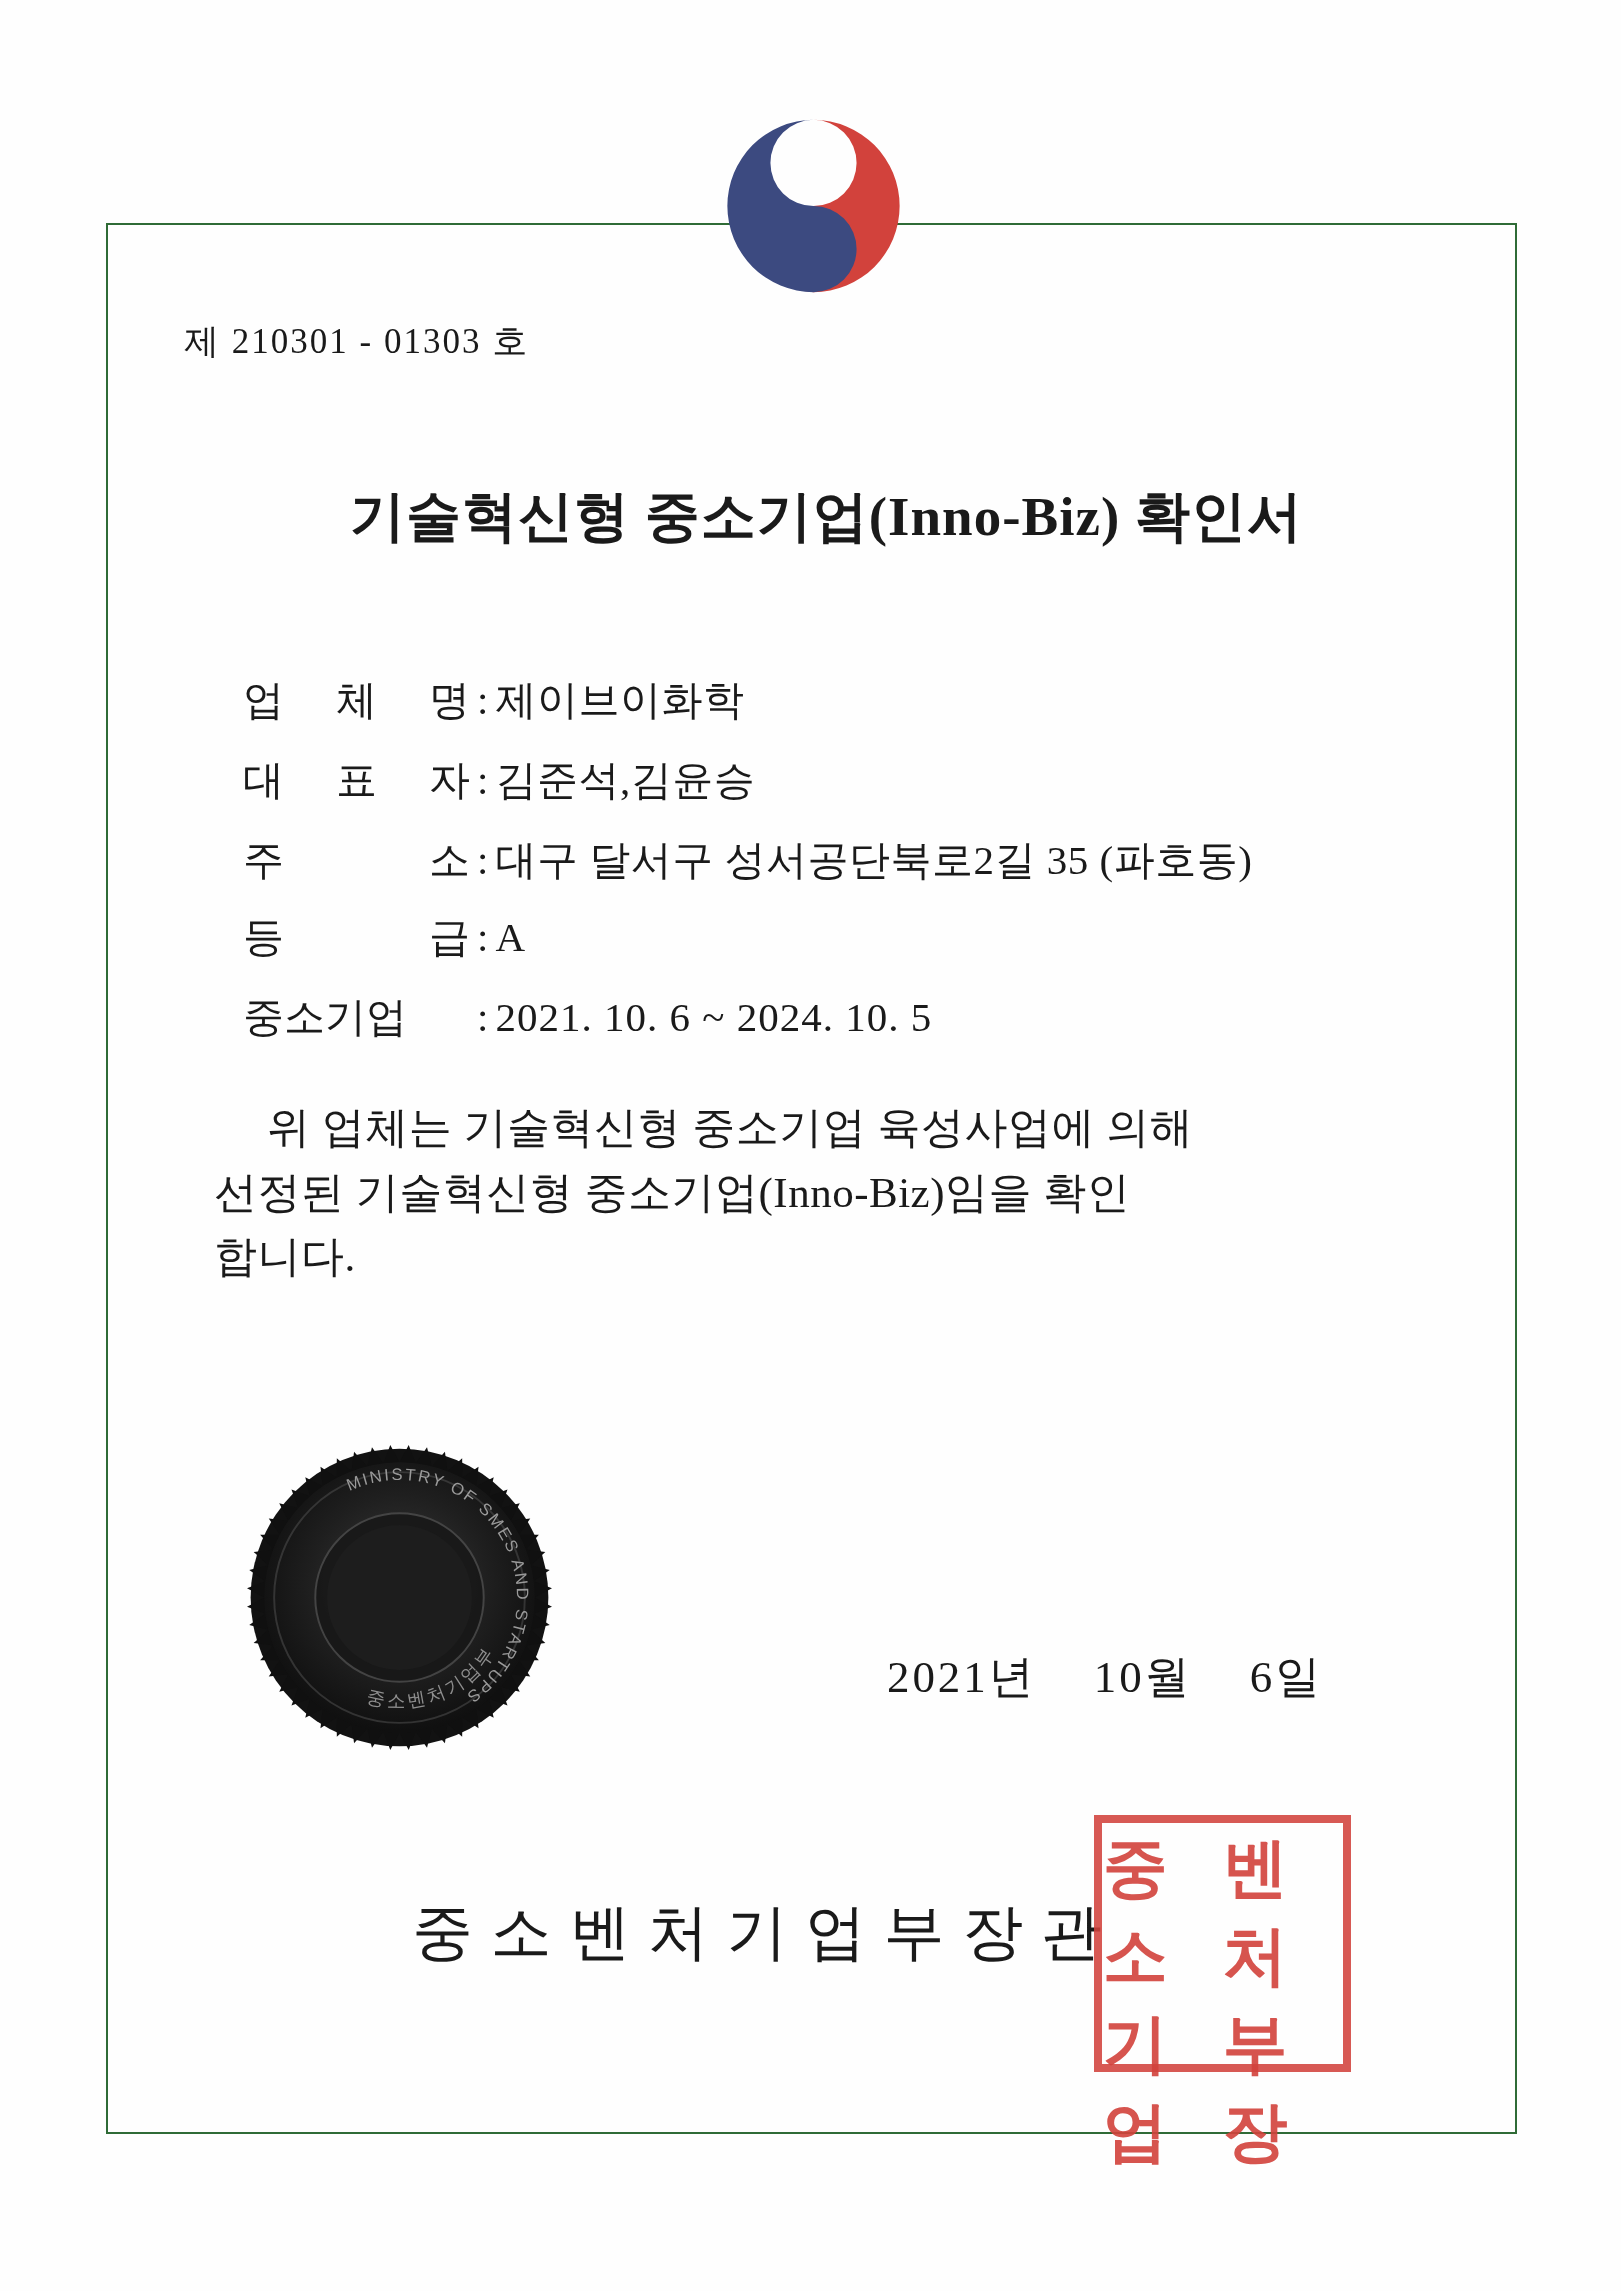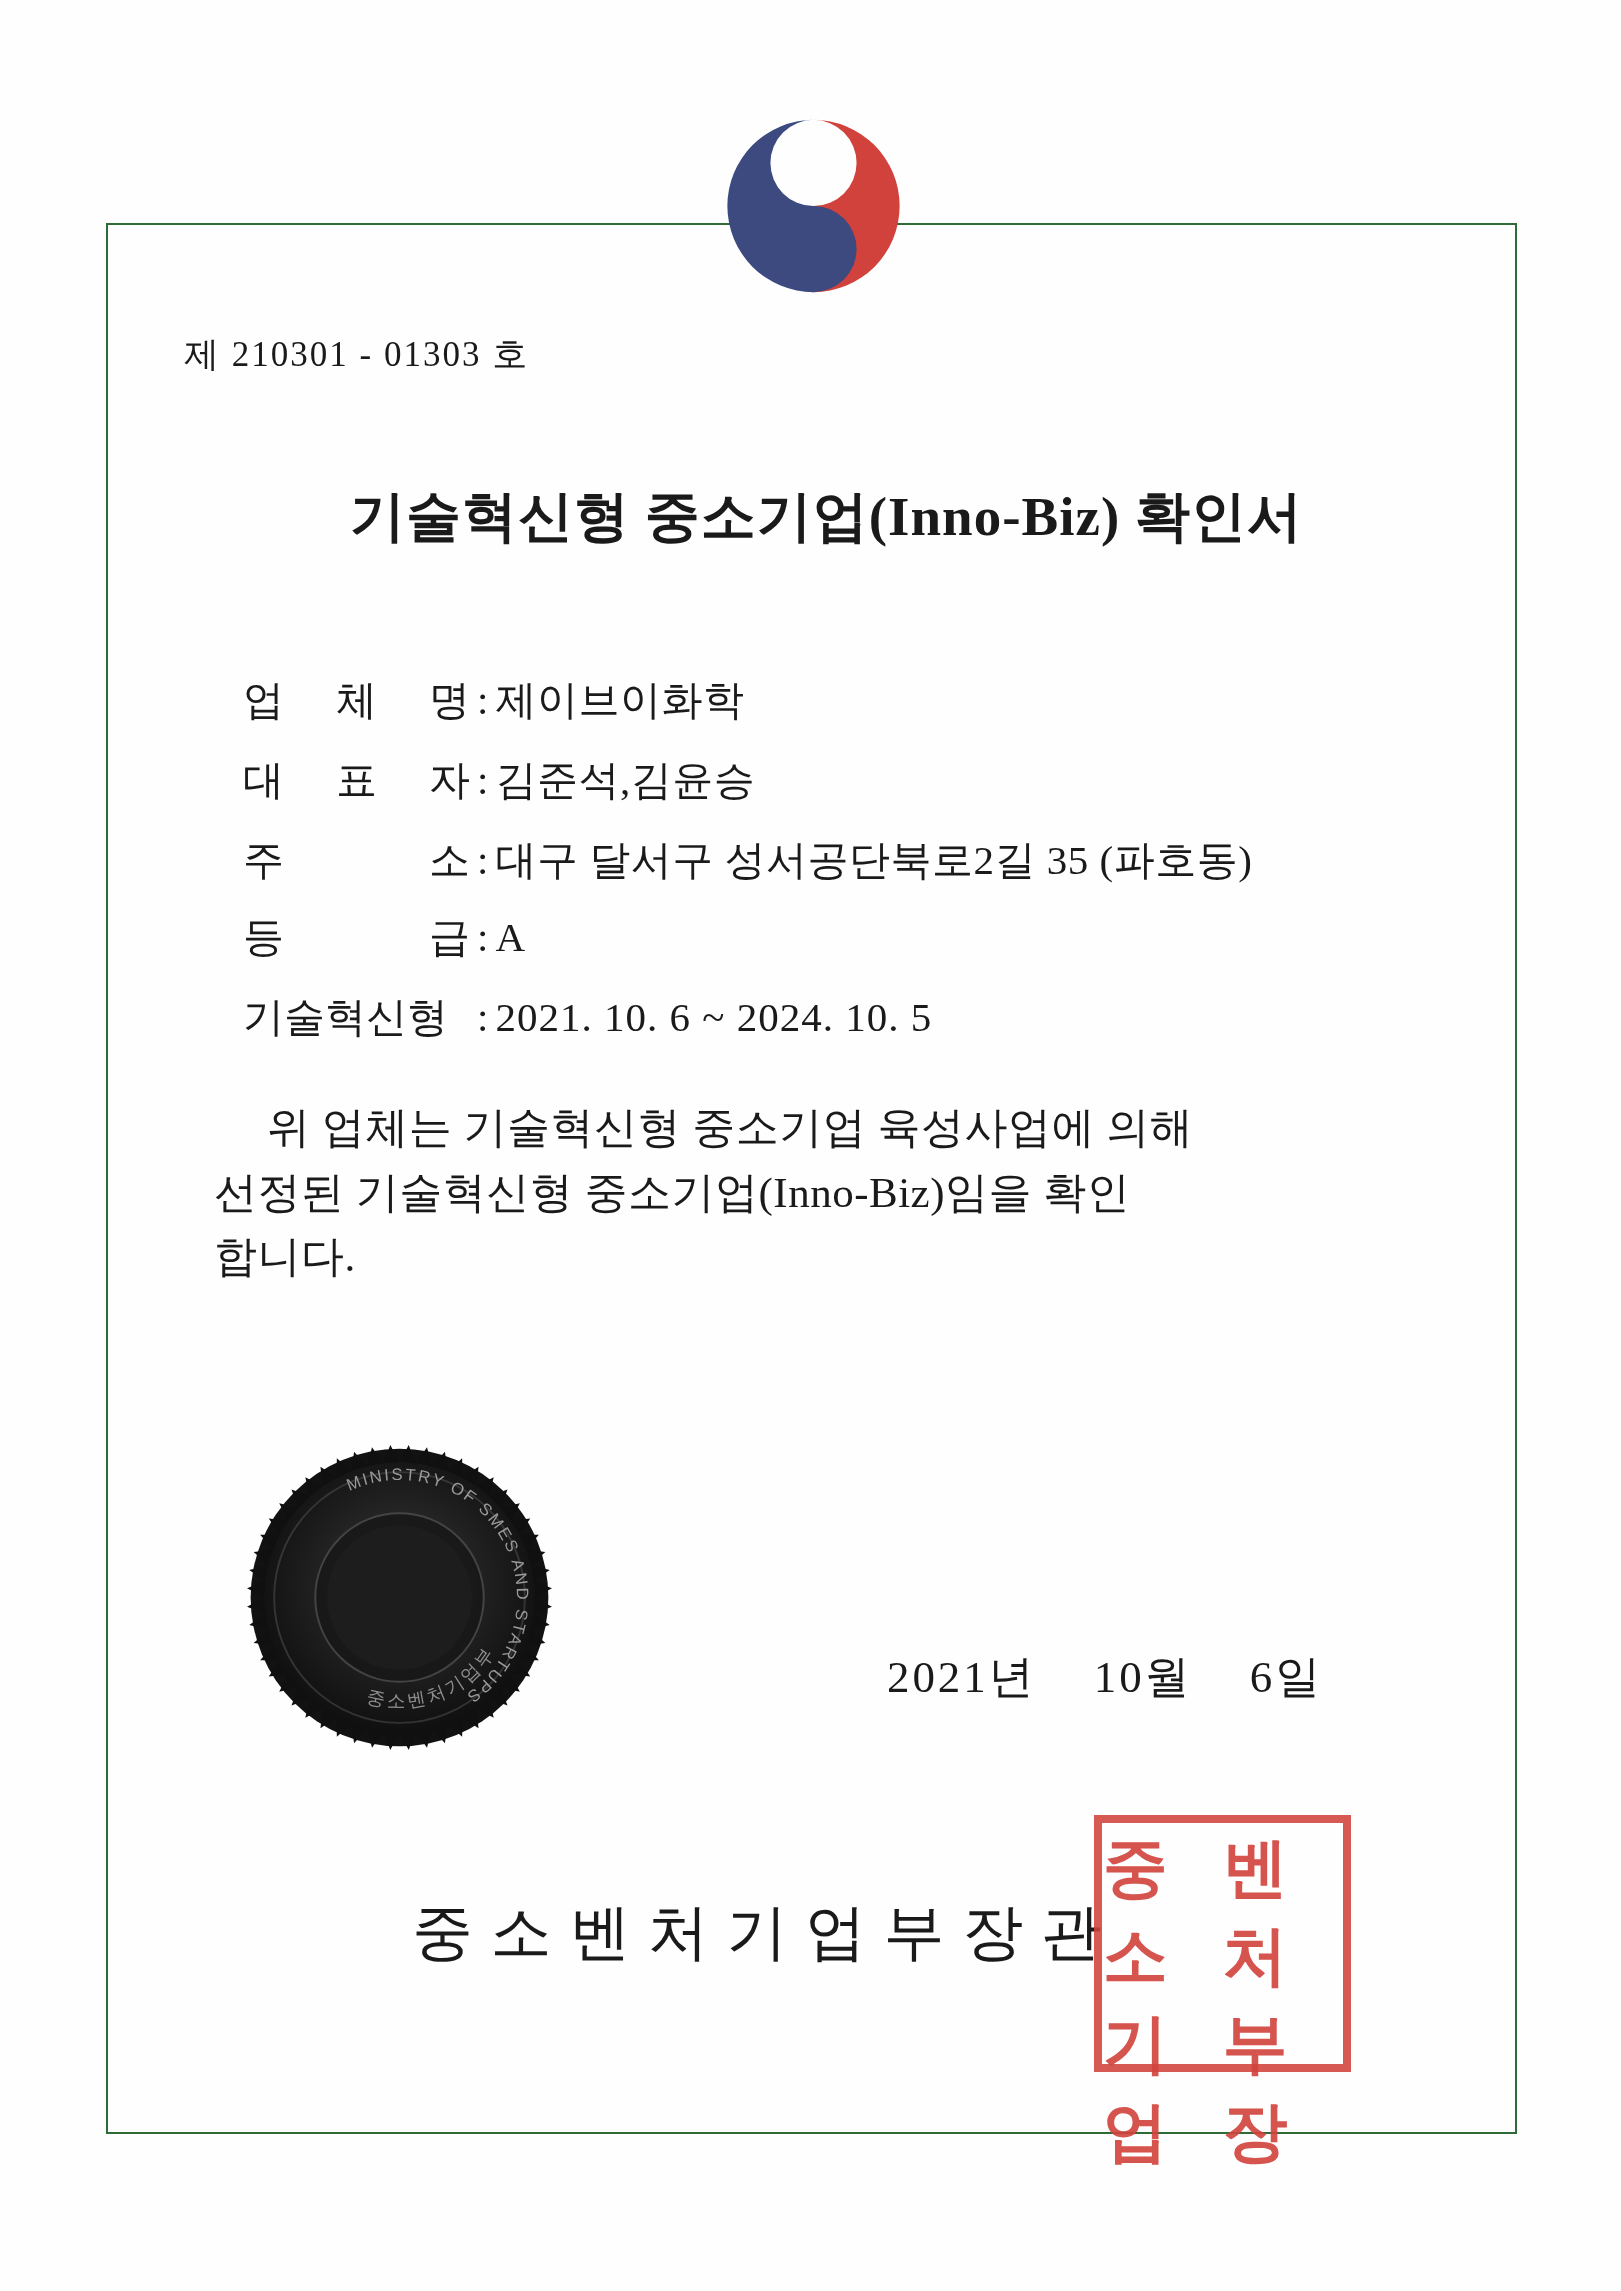--- a/index.html
+++ b/index.html
@@ -50,7 +50,7 @@
   #doc-number {
     position: absolute;
     left: 184px;
-    top: 331px;
+    top: 318px;
     font-size: 35px;
     letter-spacing: 2px;
     white-space: nowrap;

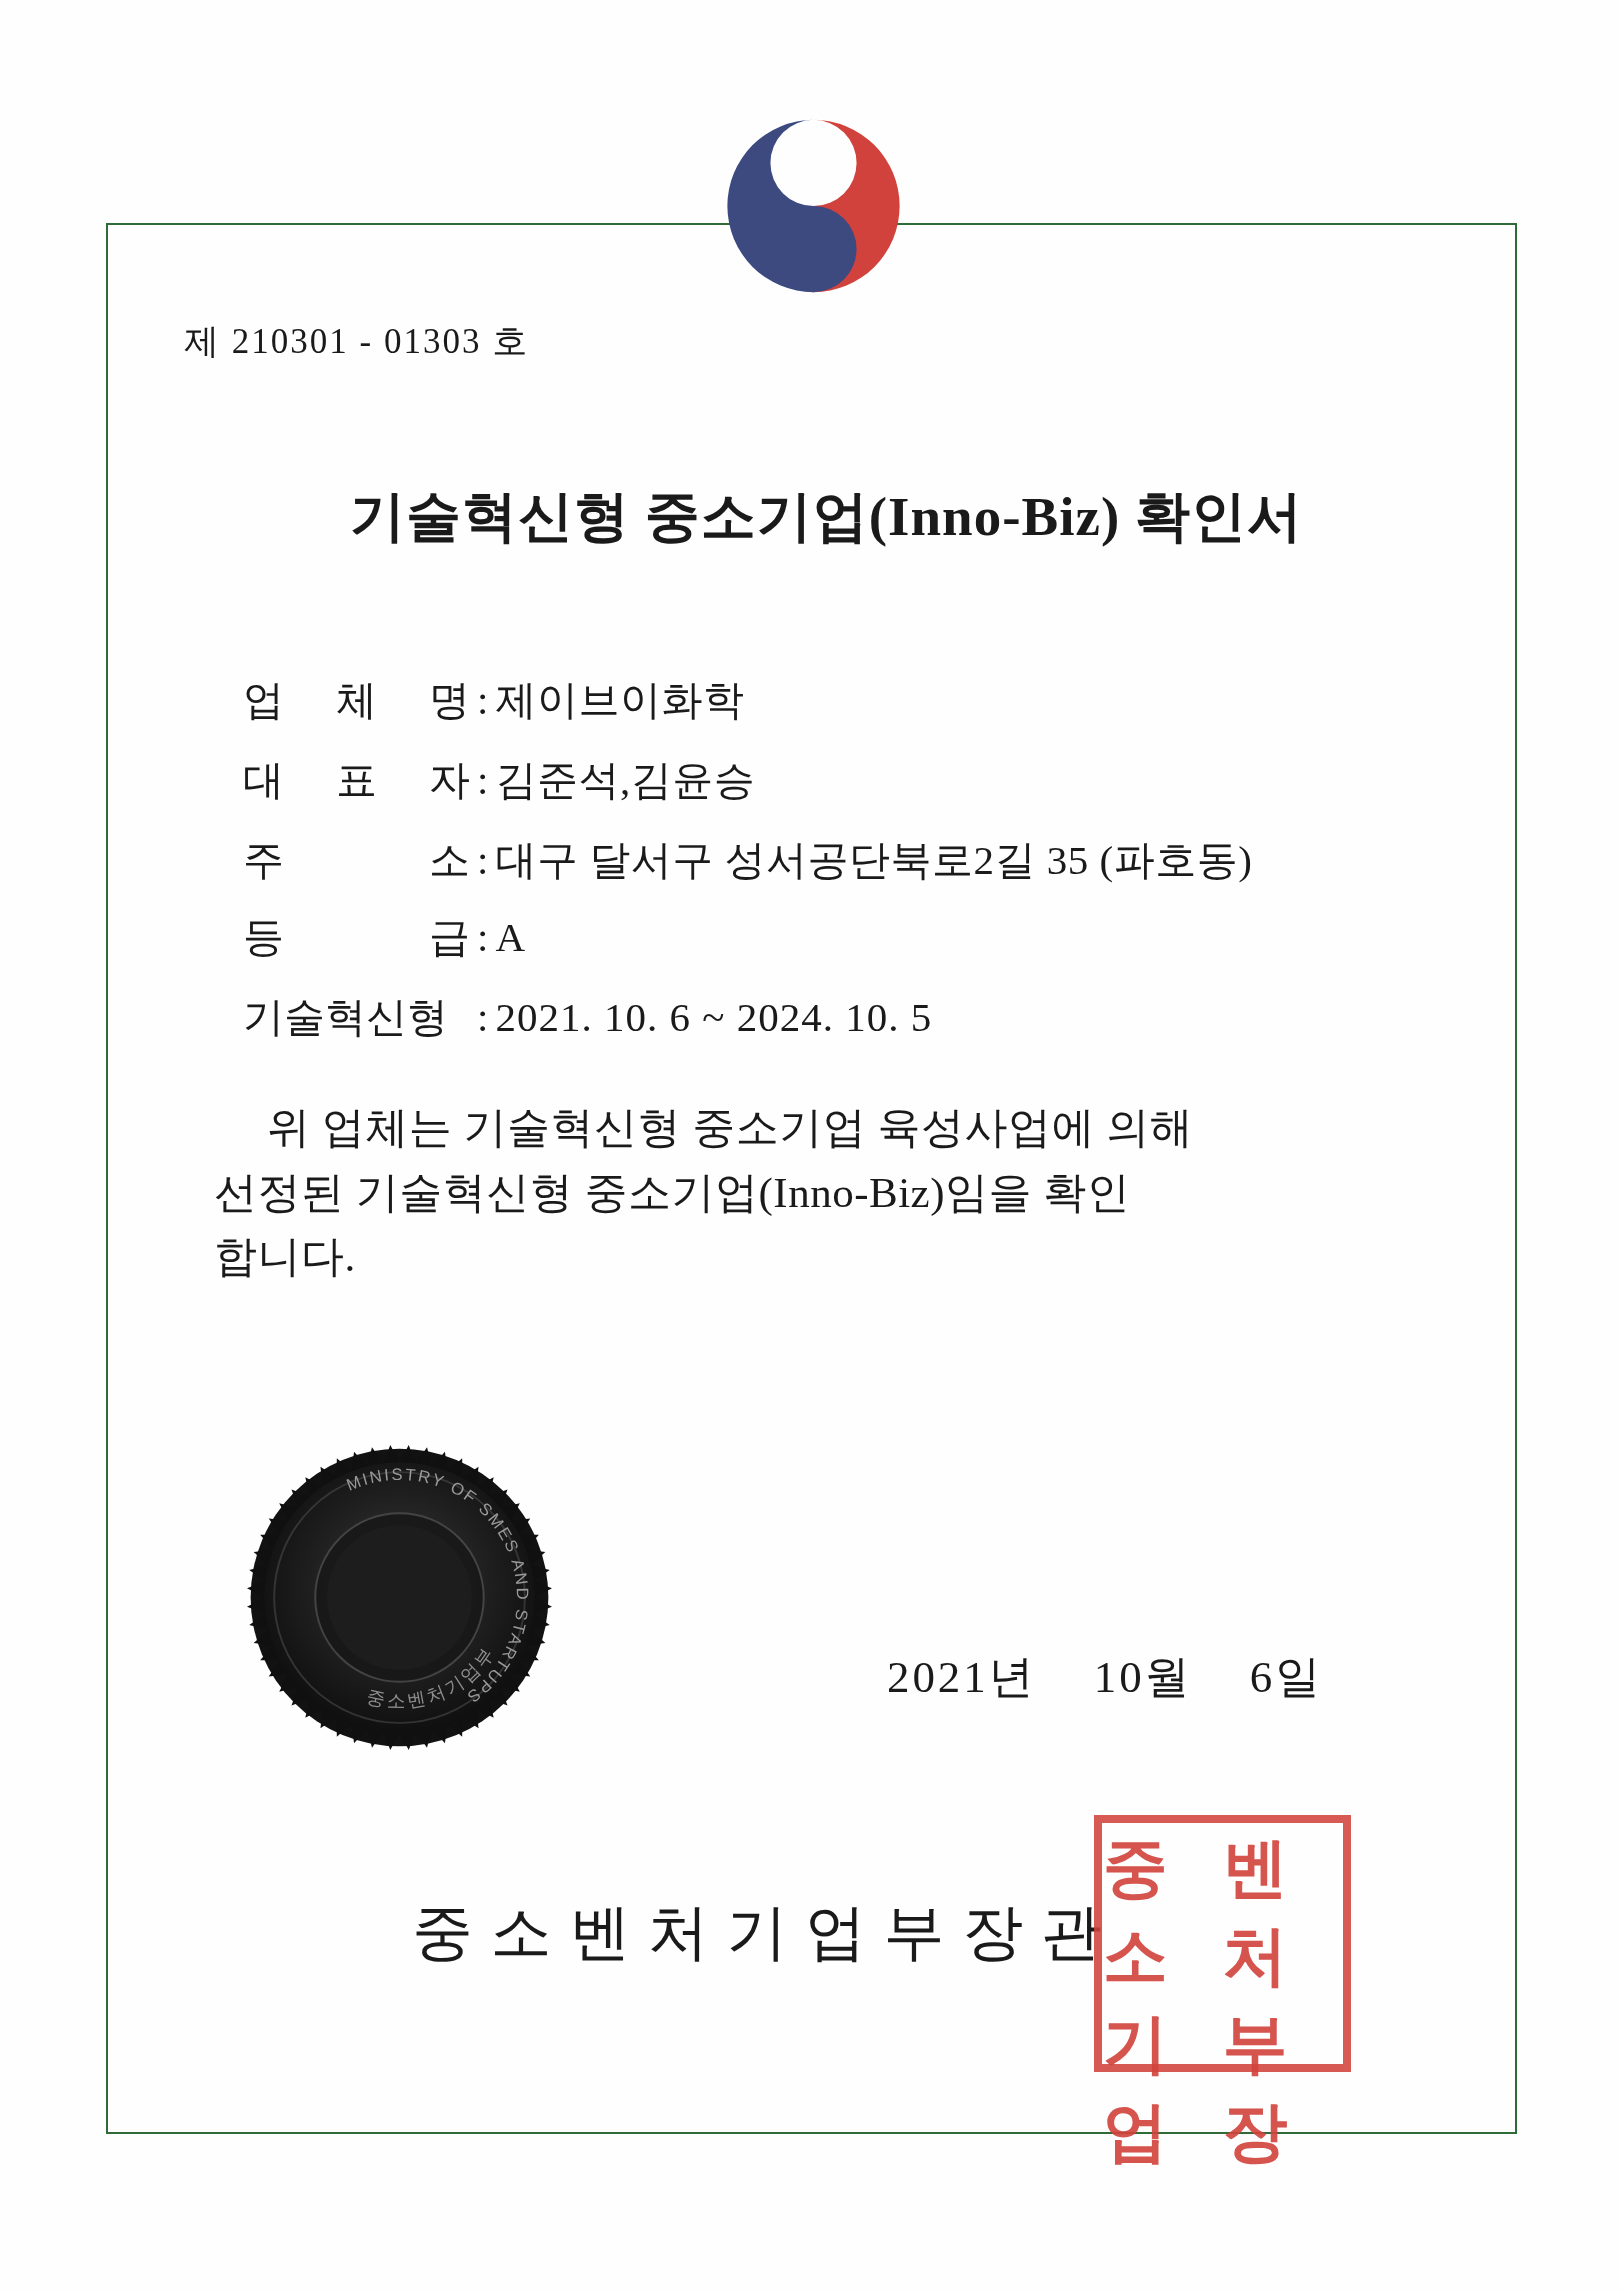--- a/index.html
+++ b/index.html
@@ -247,7 +247,7 @@
 
     <div class="field-row">
       <span class="field-label">
-        <span>기술혁신형</span>
+        <span>중소기업</span>
       </span>
       <span class="field-colon">:</span>
       <span class="field-value mono-ish">2021. 10. 6 ~ 2024. 10. 5</span>

